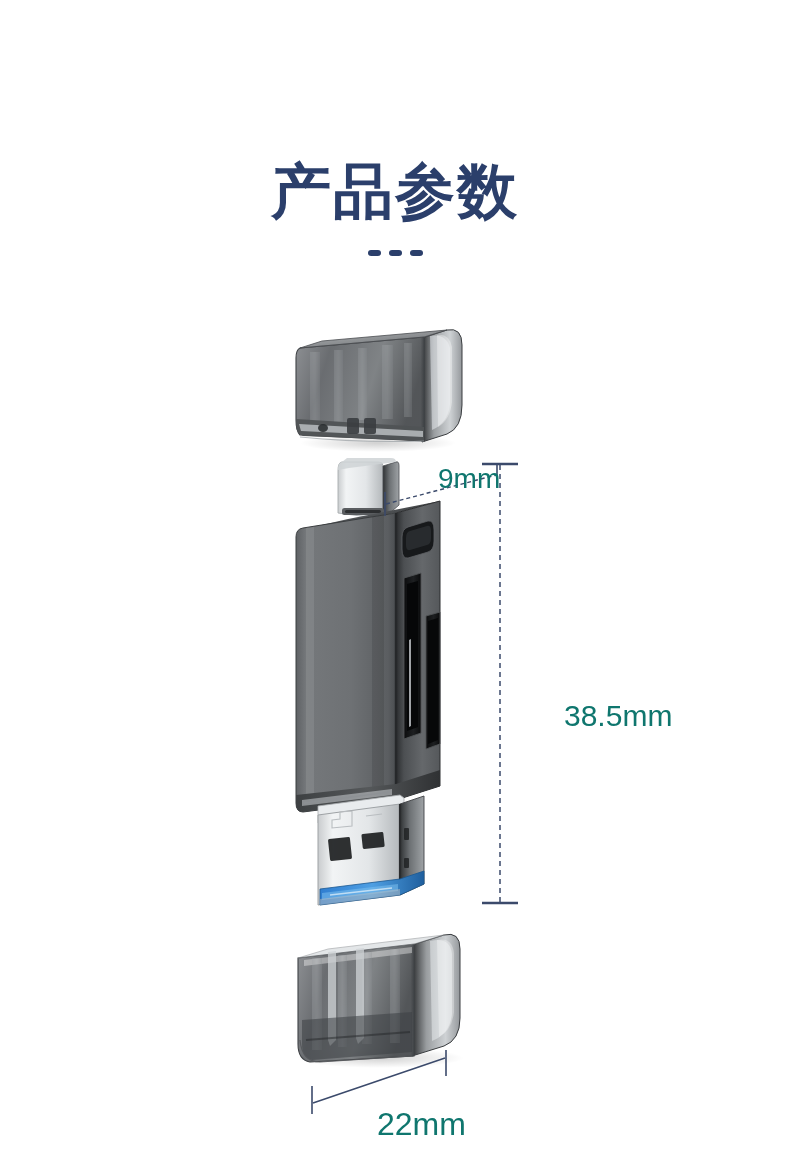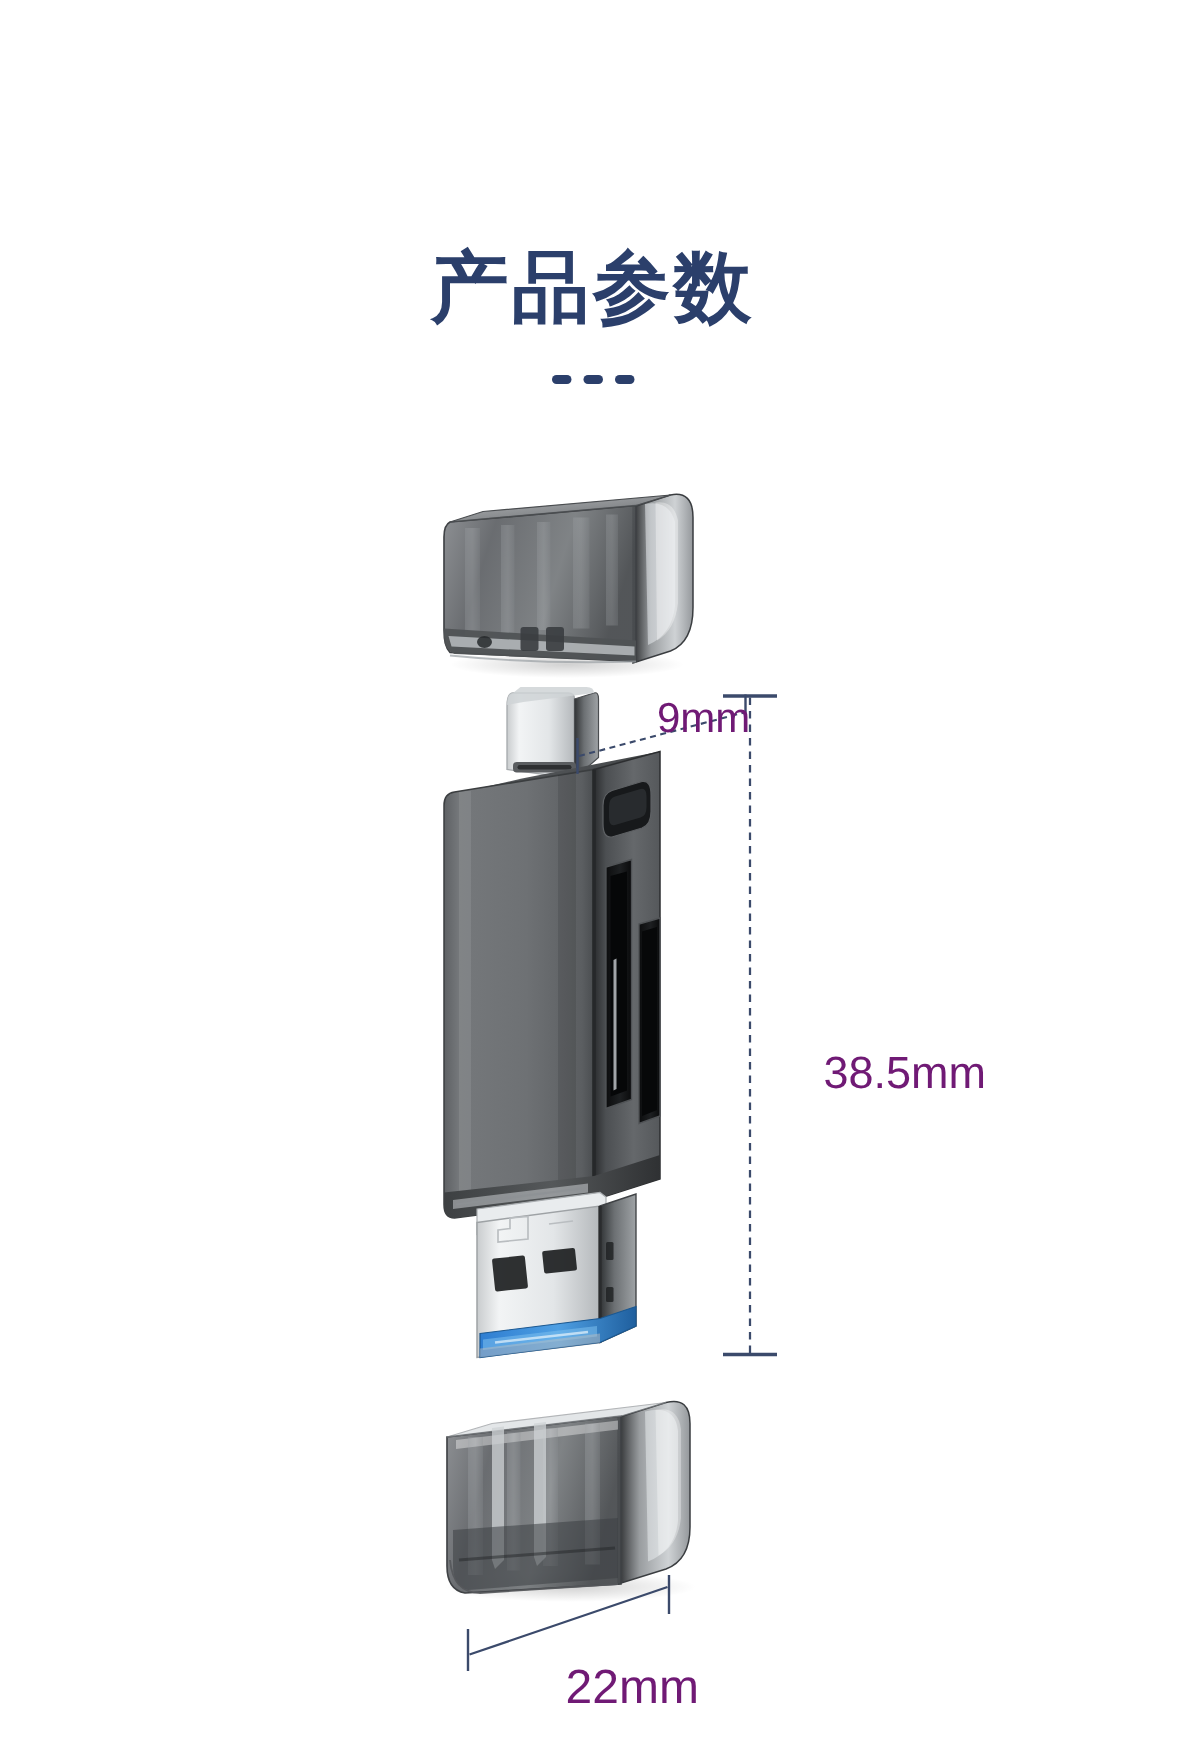--- a/index.html
+++ b/index.html
@@ -33,7 +33,7 @@
   }
   .page-title {
     font-family: "Liberation Sans", "DejaVu Sans", sans-serif;
-    font-size: 52px;
+    font-size: 60px;
     line-height: 80px;
     font-weight: 700;
     letter-spacing: 2px;

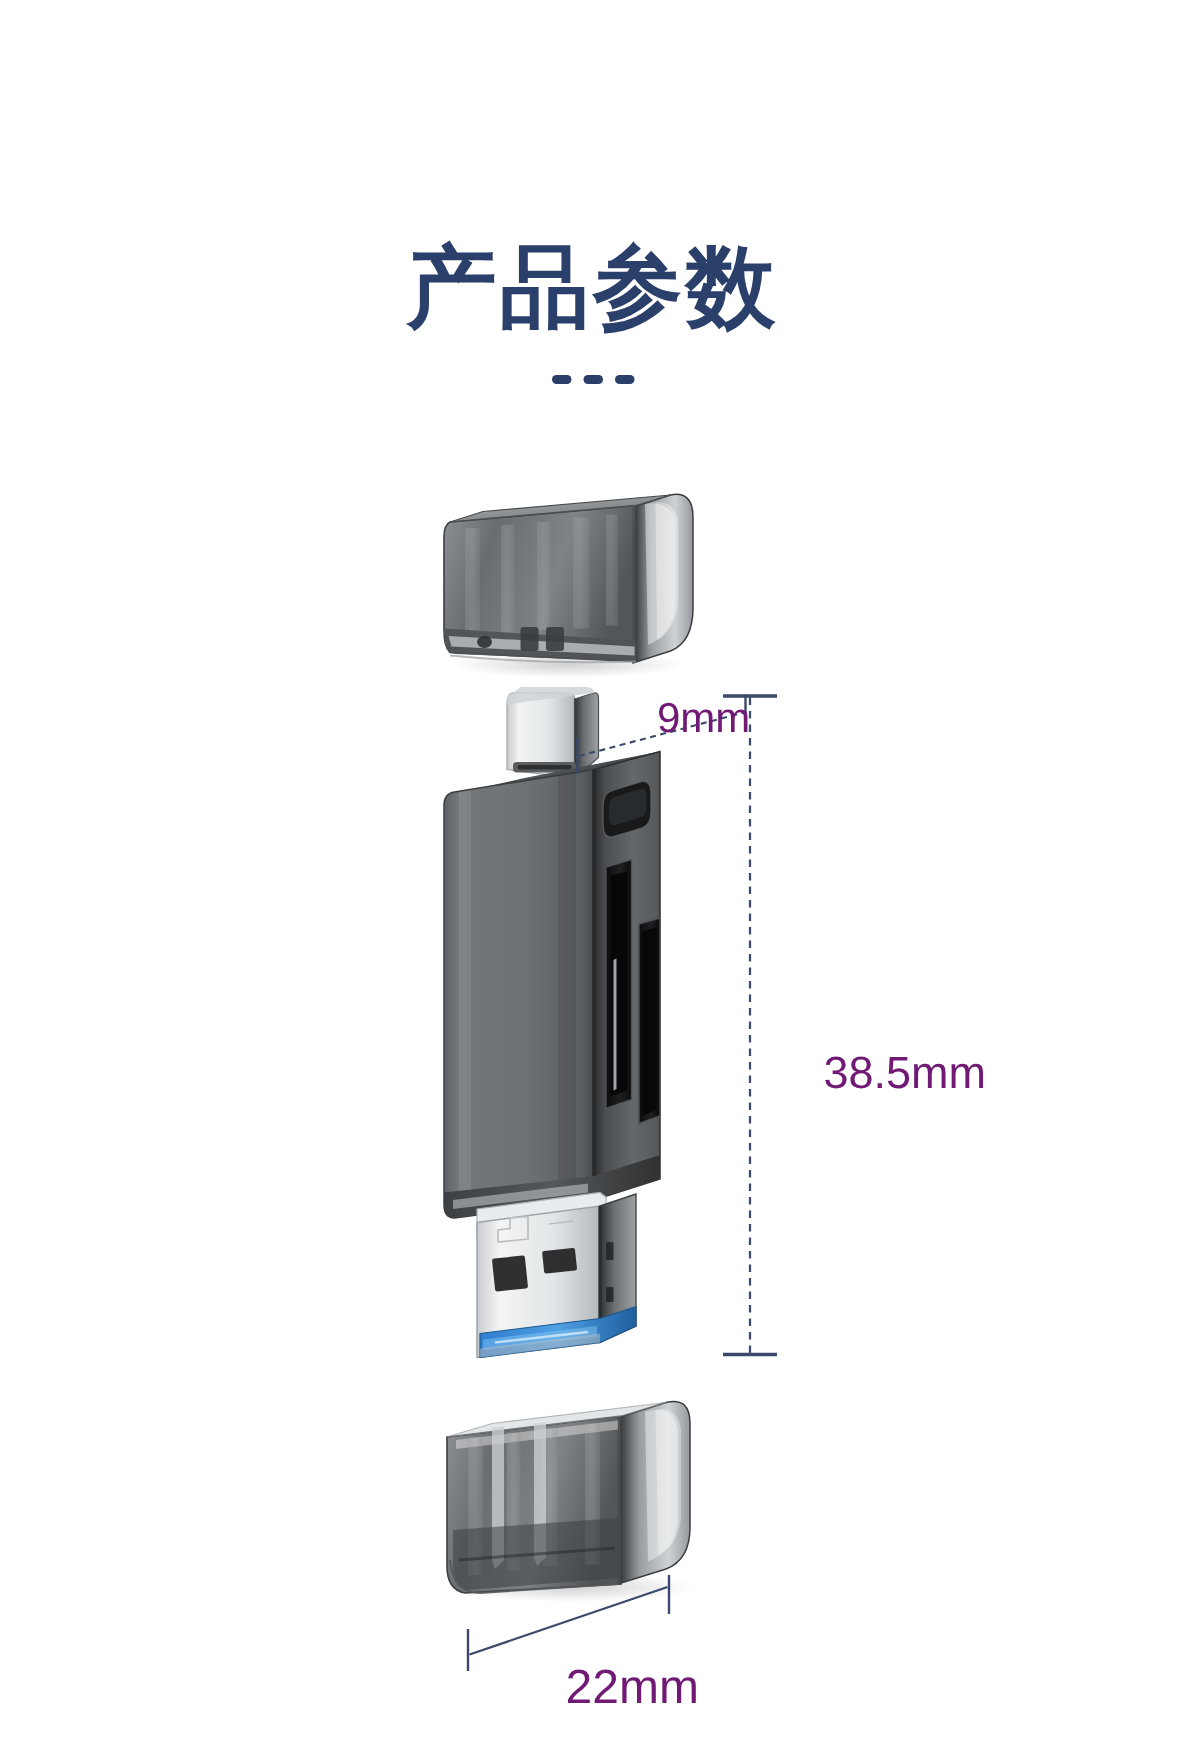--- a/index.html
+++ b/index.html
@@ -69,7 +69,7 @@
   
   .dim-label {
     position: absolute;
-    color: #701a75;
+    color: #0f766e;
     font-family: "Liberation Sans", "DejaVu Sans", sans-serif;
     white-space: nowrap;
     padding-left: 40px;

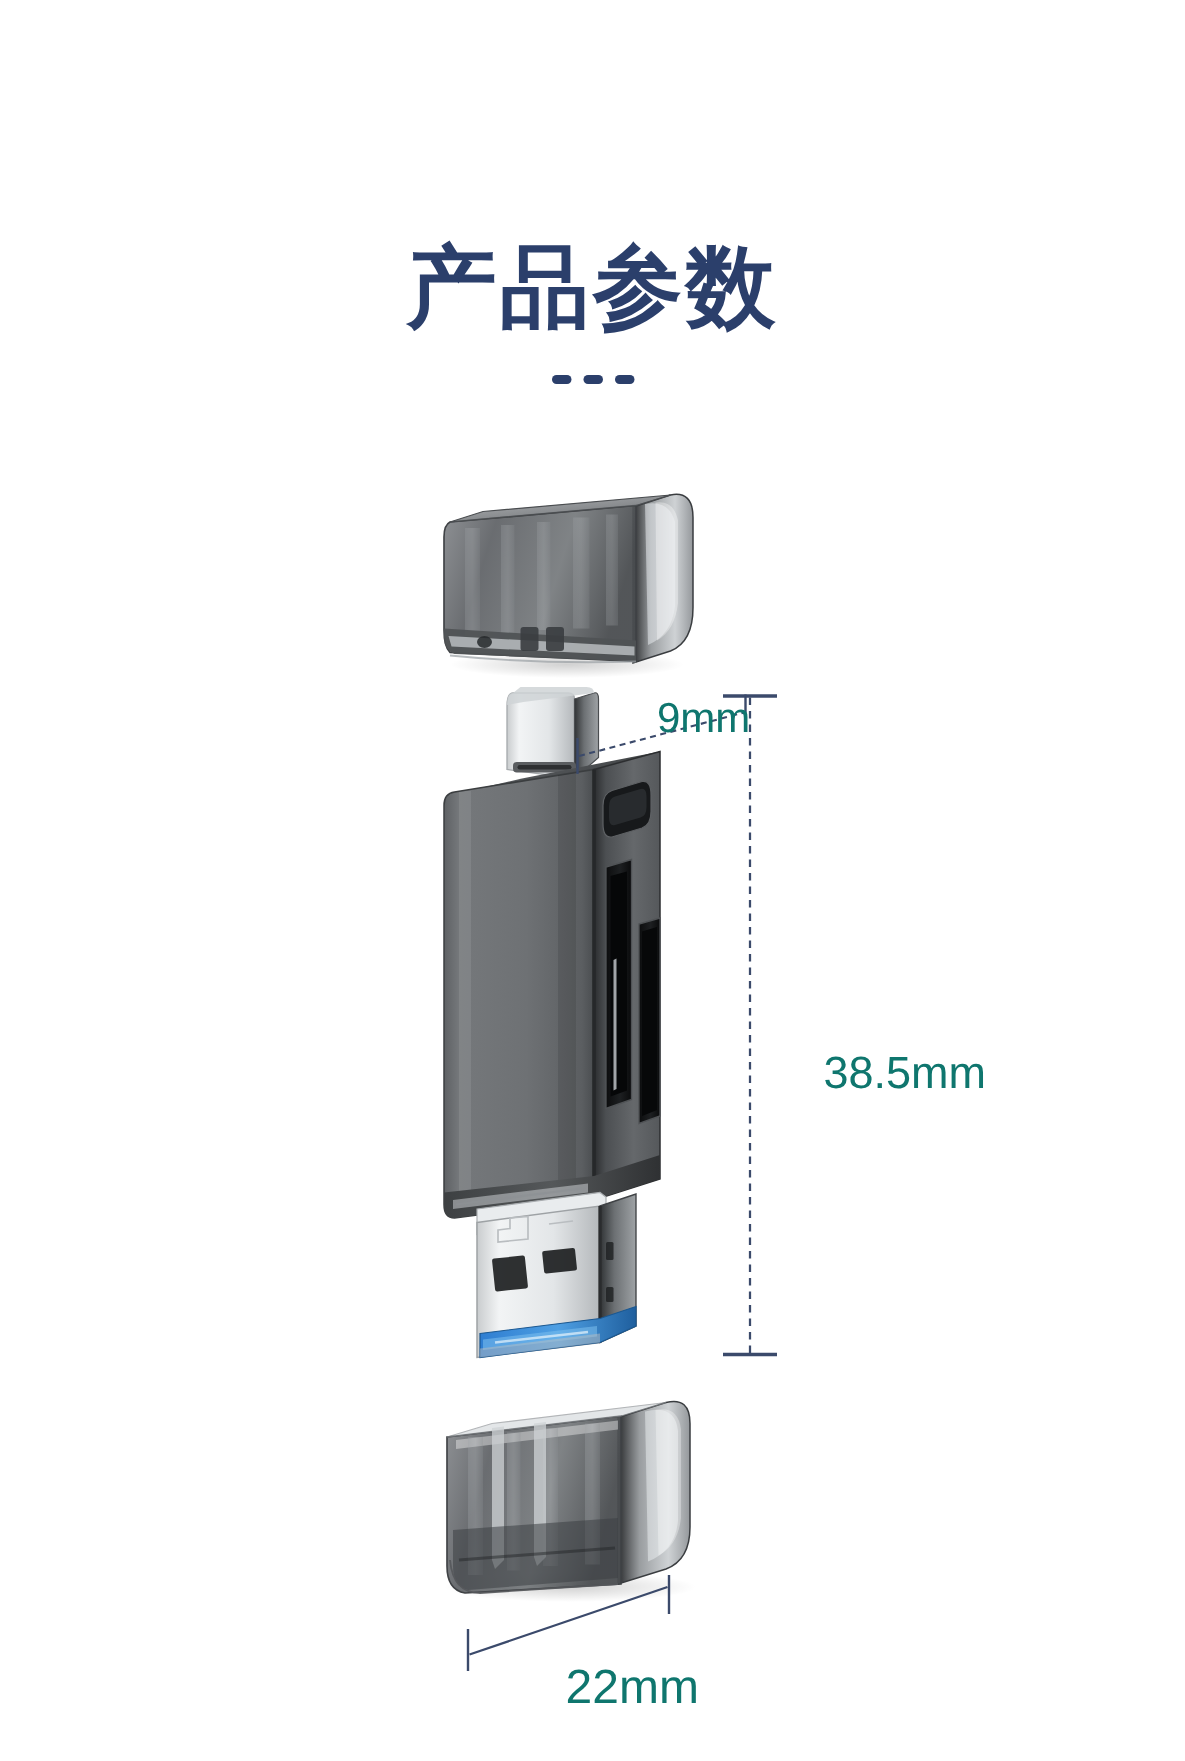--- a/index.html
+++ b/index.html
@@ -81,7 +81,7 @@
     line-height: 30px;
   }
   .dim-385mm {
-    left: 509px;
+    left: 524px;
     top: 700px;
     font-size: 30px;
     line-height: 32px;

